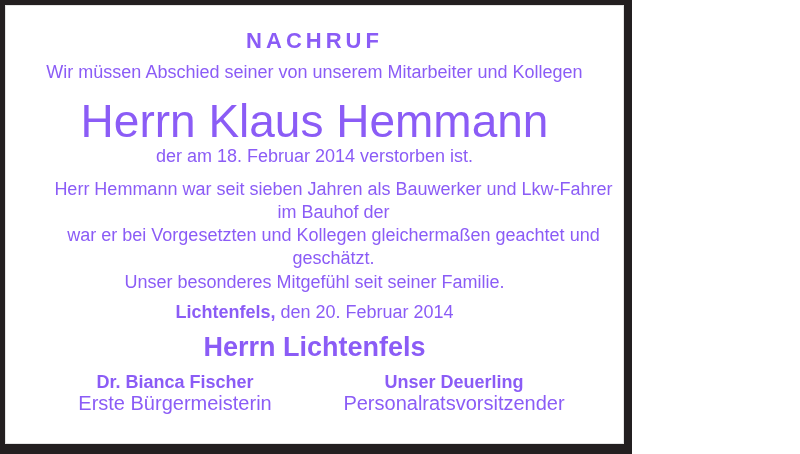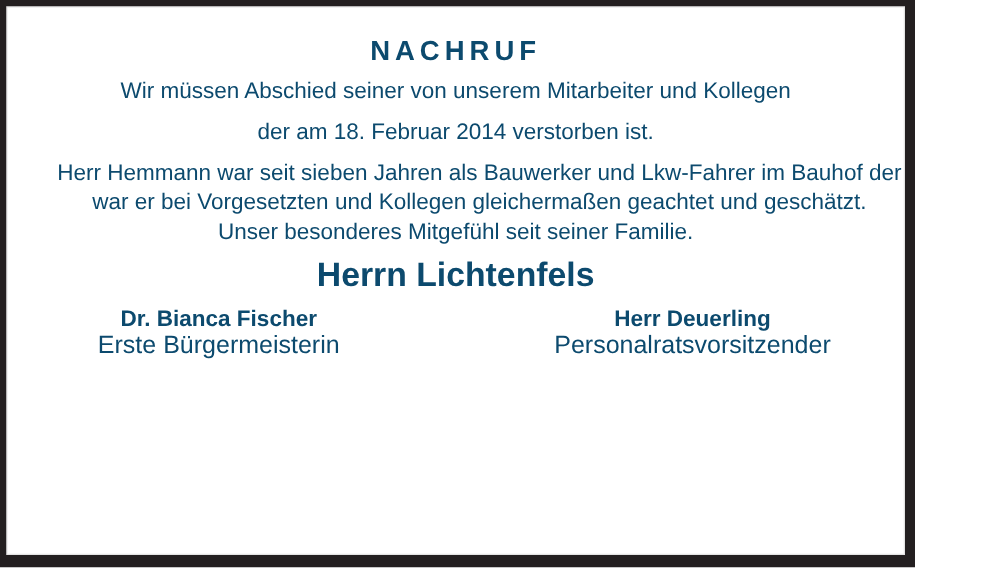--- a/index.html
+++ b/index.html
@@ -12,7 +12,7 @@
   }
   .notice {
     box-sizing: border-box;
-    width: 732px;
+    width: 632px;
     height: 454px;
     background: #ffffff;
     border-style: solid;
@@ -20,7 +20,7 @@
     border-width: 5px 8px 10px 5px;
     box-shadow: inset 0 0 0 1px #e4e4e4;
     font-family: "Liberation Sans", sans-serif;
-    color: #0c4a6e;
+    color: #8b5cf6;
     text-align: center;
   }
   .title {

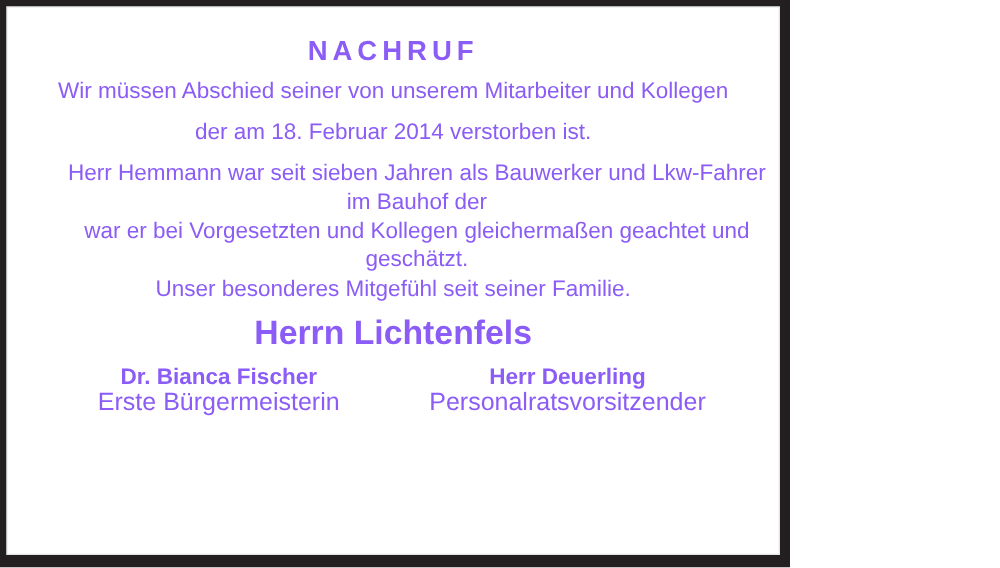--- a/index.html
+++ b/index.html
@@ -105,6 +105,7 @@
 
   <div class="intro">Wir müssen Abschied seiner von unserem Mitarbeiter und Kollegen</div>
 
+  <div class="name">Herrn Klaus Hemmann</div>
 
   <div class="death-line">der am 18. Februar 2014 verstorben ist.</div>
 

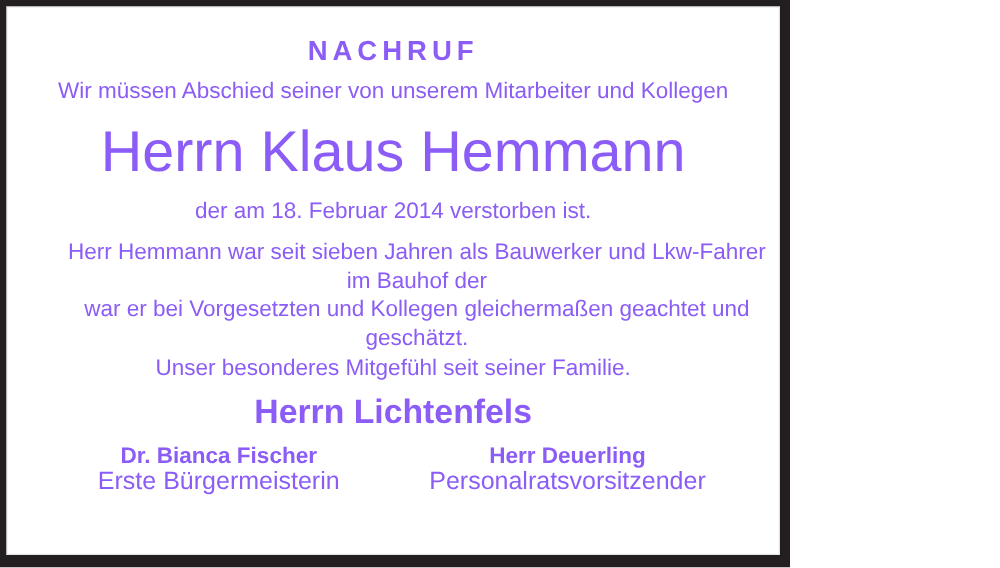--- a/index.html
+++ b/index.html
@@ -42,7 +42,7 @@
     font-weight: 400;
   }
   .death-line {
-    margin-top: 12px;
+    margin-top: 0;
     font-size: 18px;
     line-height: 21px;
   }

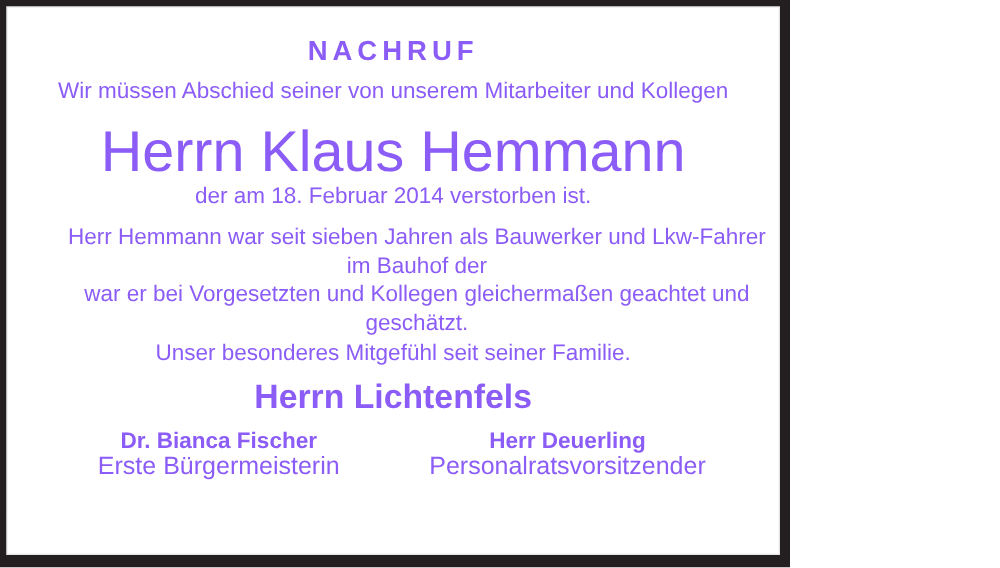--- a/index.html
+++ b/index.html
@@ -117,6 +117,9 @@
 
   <div class="condolence">Unser besonderes Mitgefühl seit seiner Familie.</div>
 
+  <div class="dateline">
+    <span class="place">Lichtenfels,</span><span class="rest">den 20. Februar 2014</span>
+  </div>
 
   <div class="org">Herrn Lichtenfels</div>
 

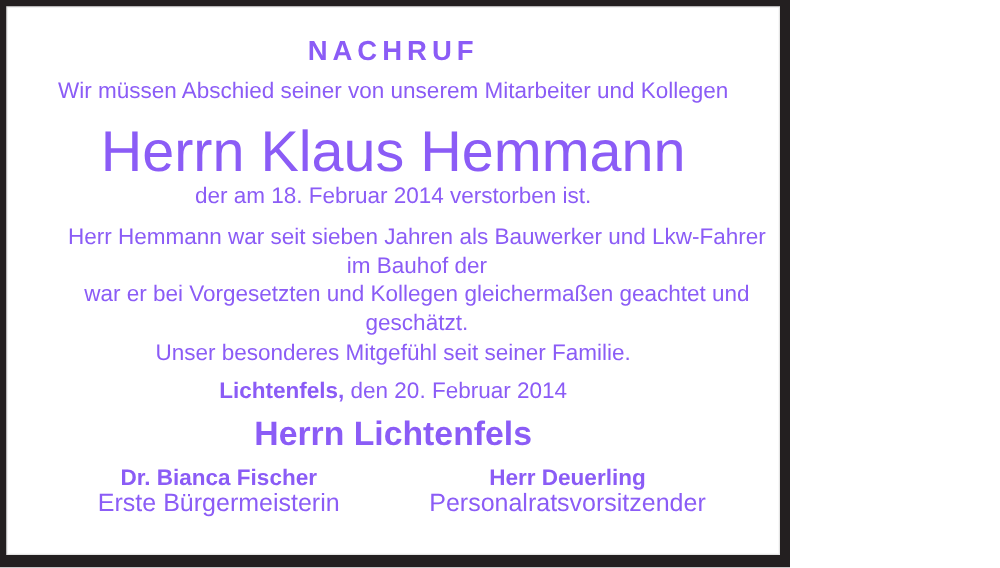--- a/index.html
+++ b/index.html
@@ -129,7 +129,7 @@
       <div class="sig-role">Erste Bürgermeisterin</div>
     </div>
     <div class="sig-col">
-      <div class="sig-name">Herr Deuerling</div>
+      <div class="sig-name">Unser Deuerling</div>
       <div class="sig-role">Personalratsvorsitzender</div>
     </div>
   </div>

